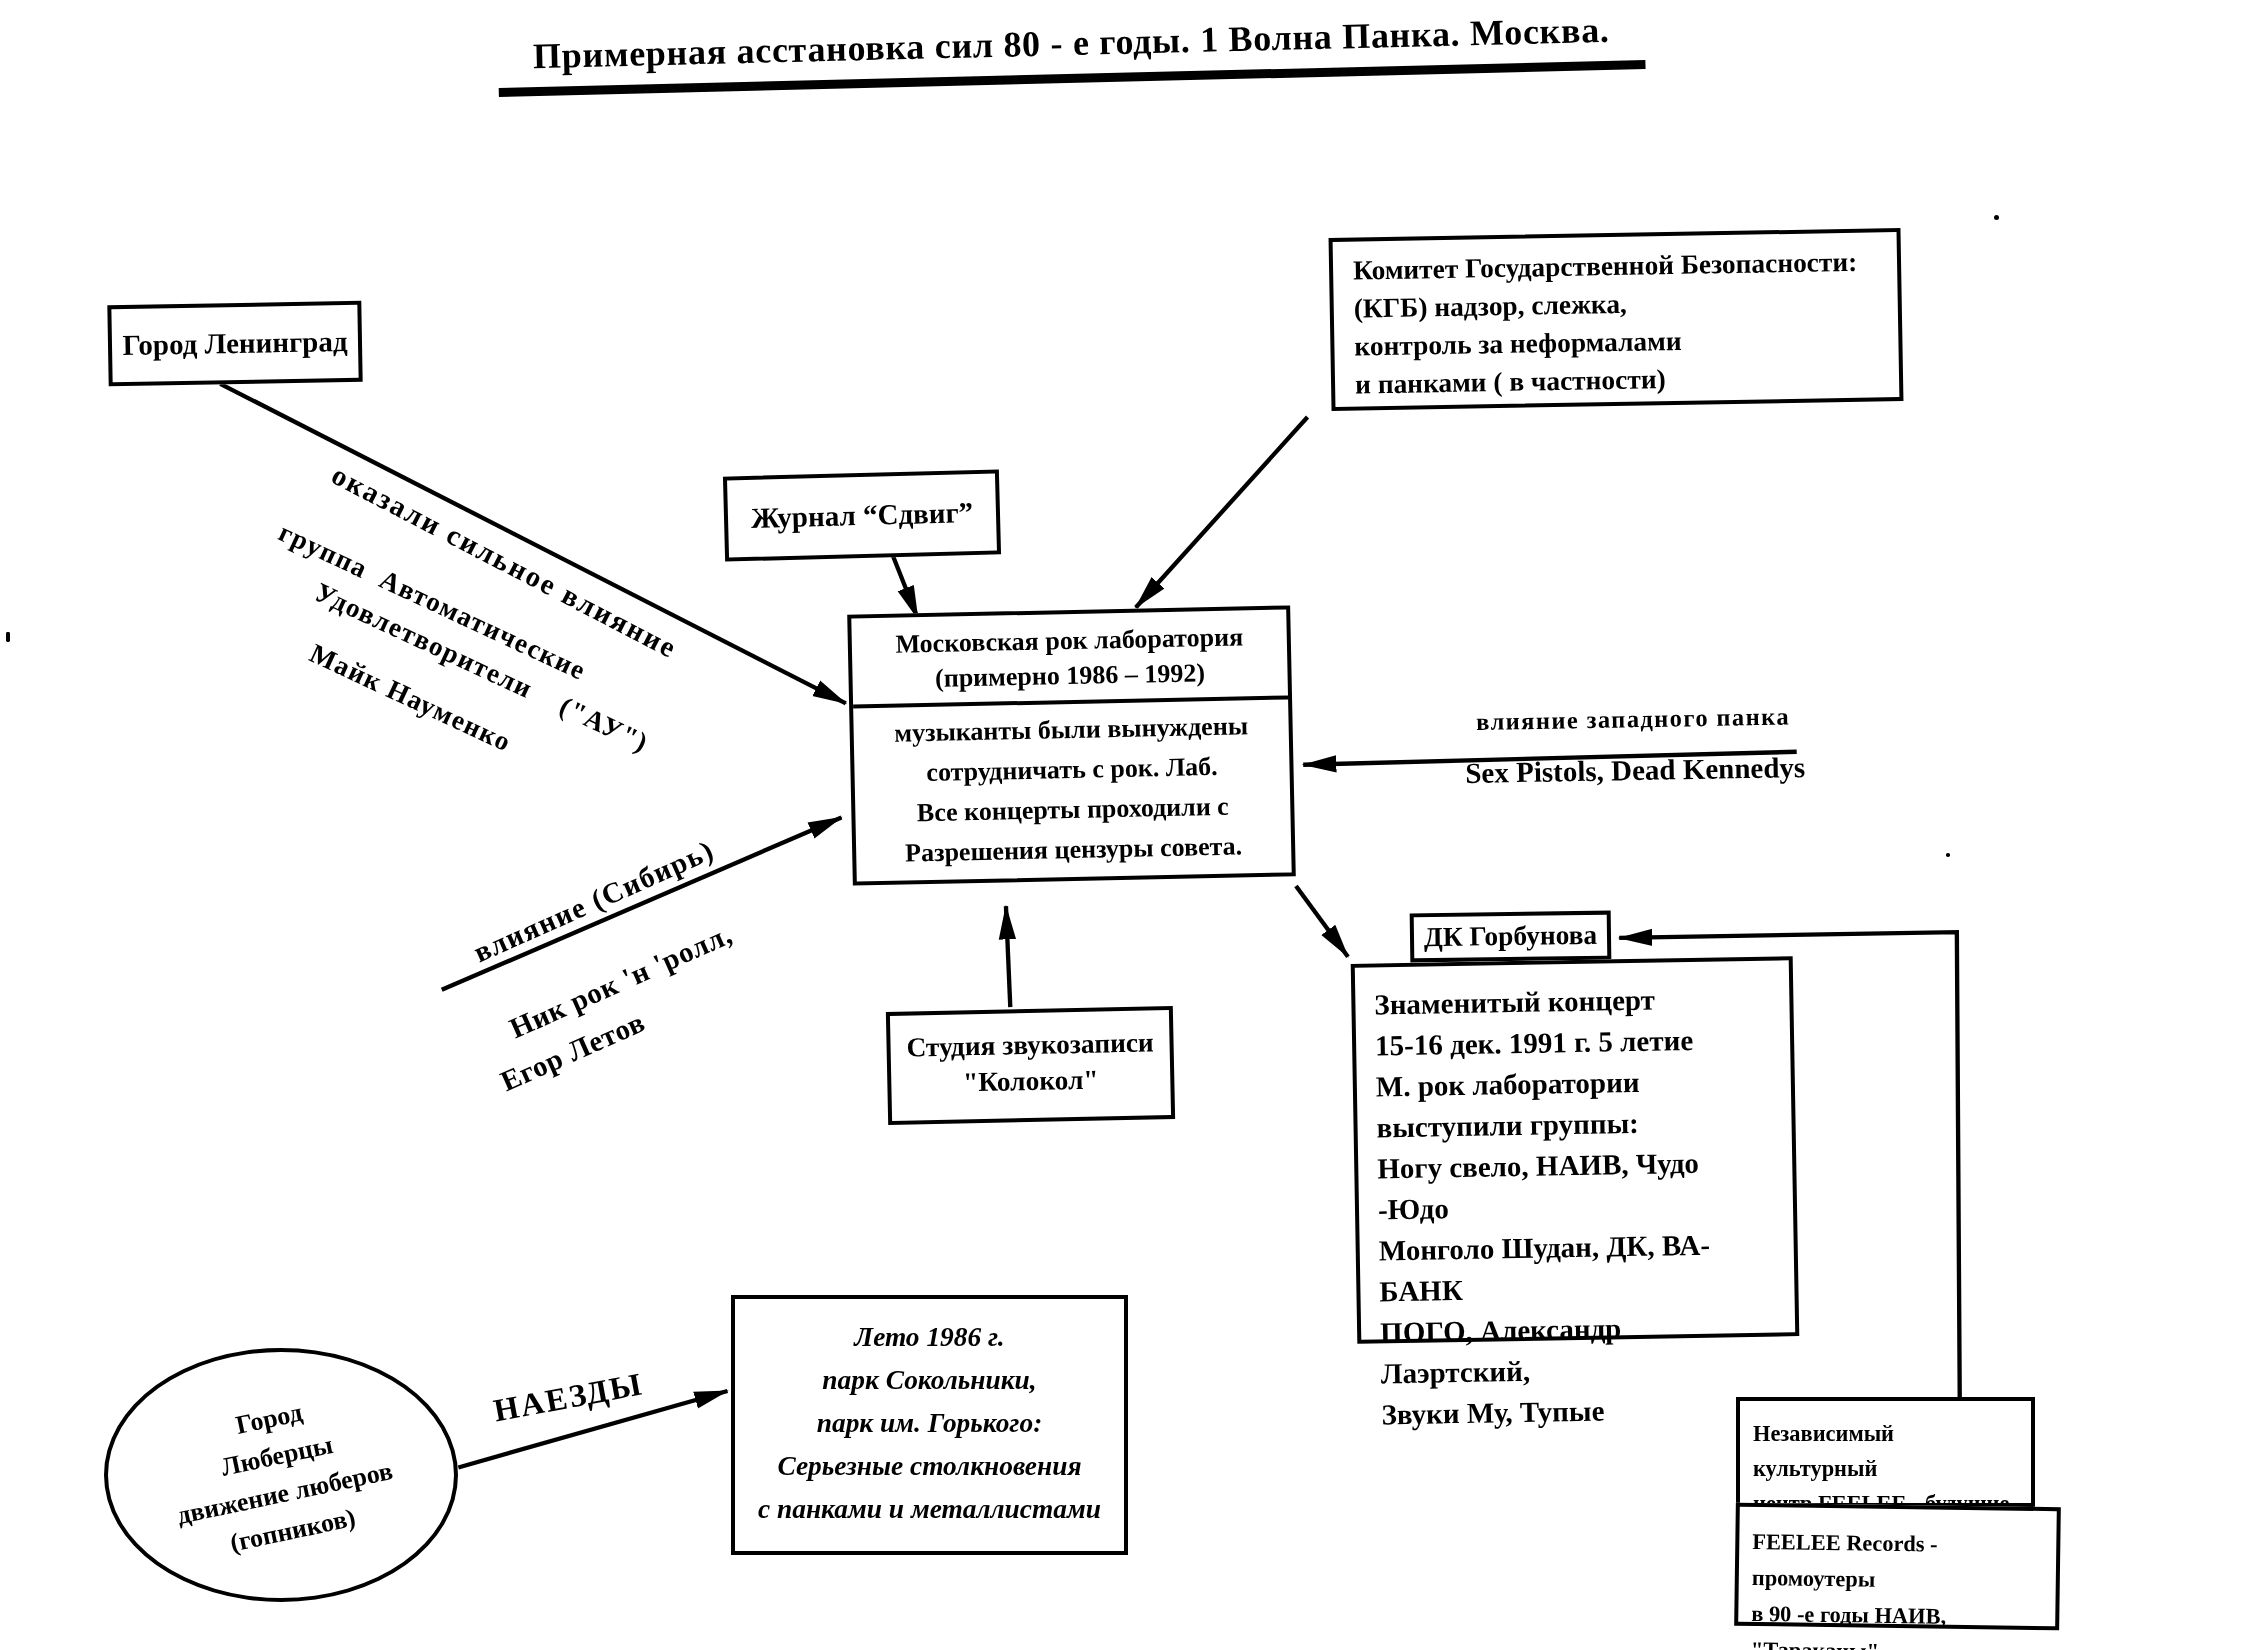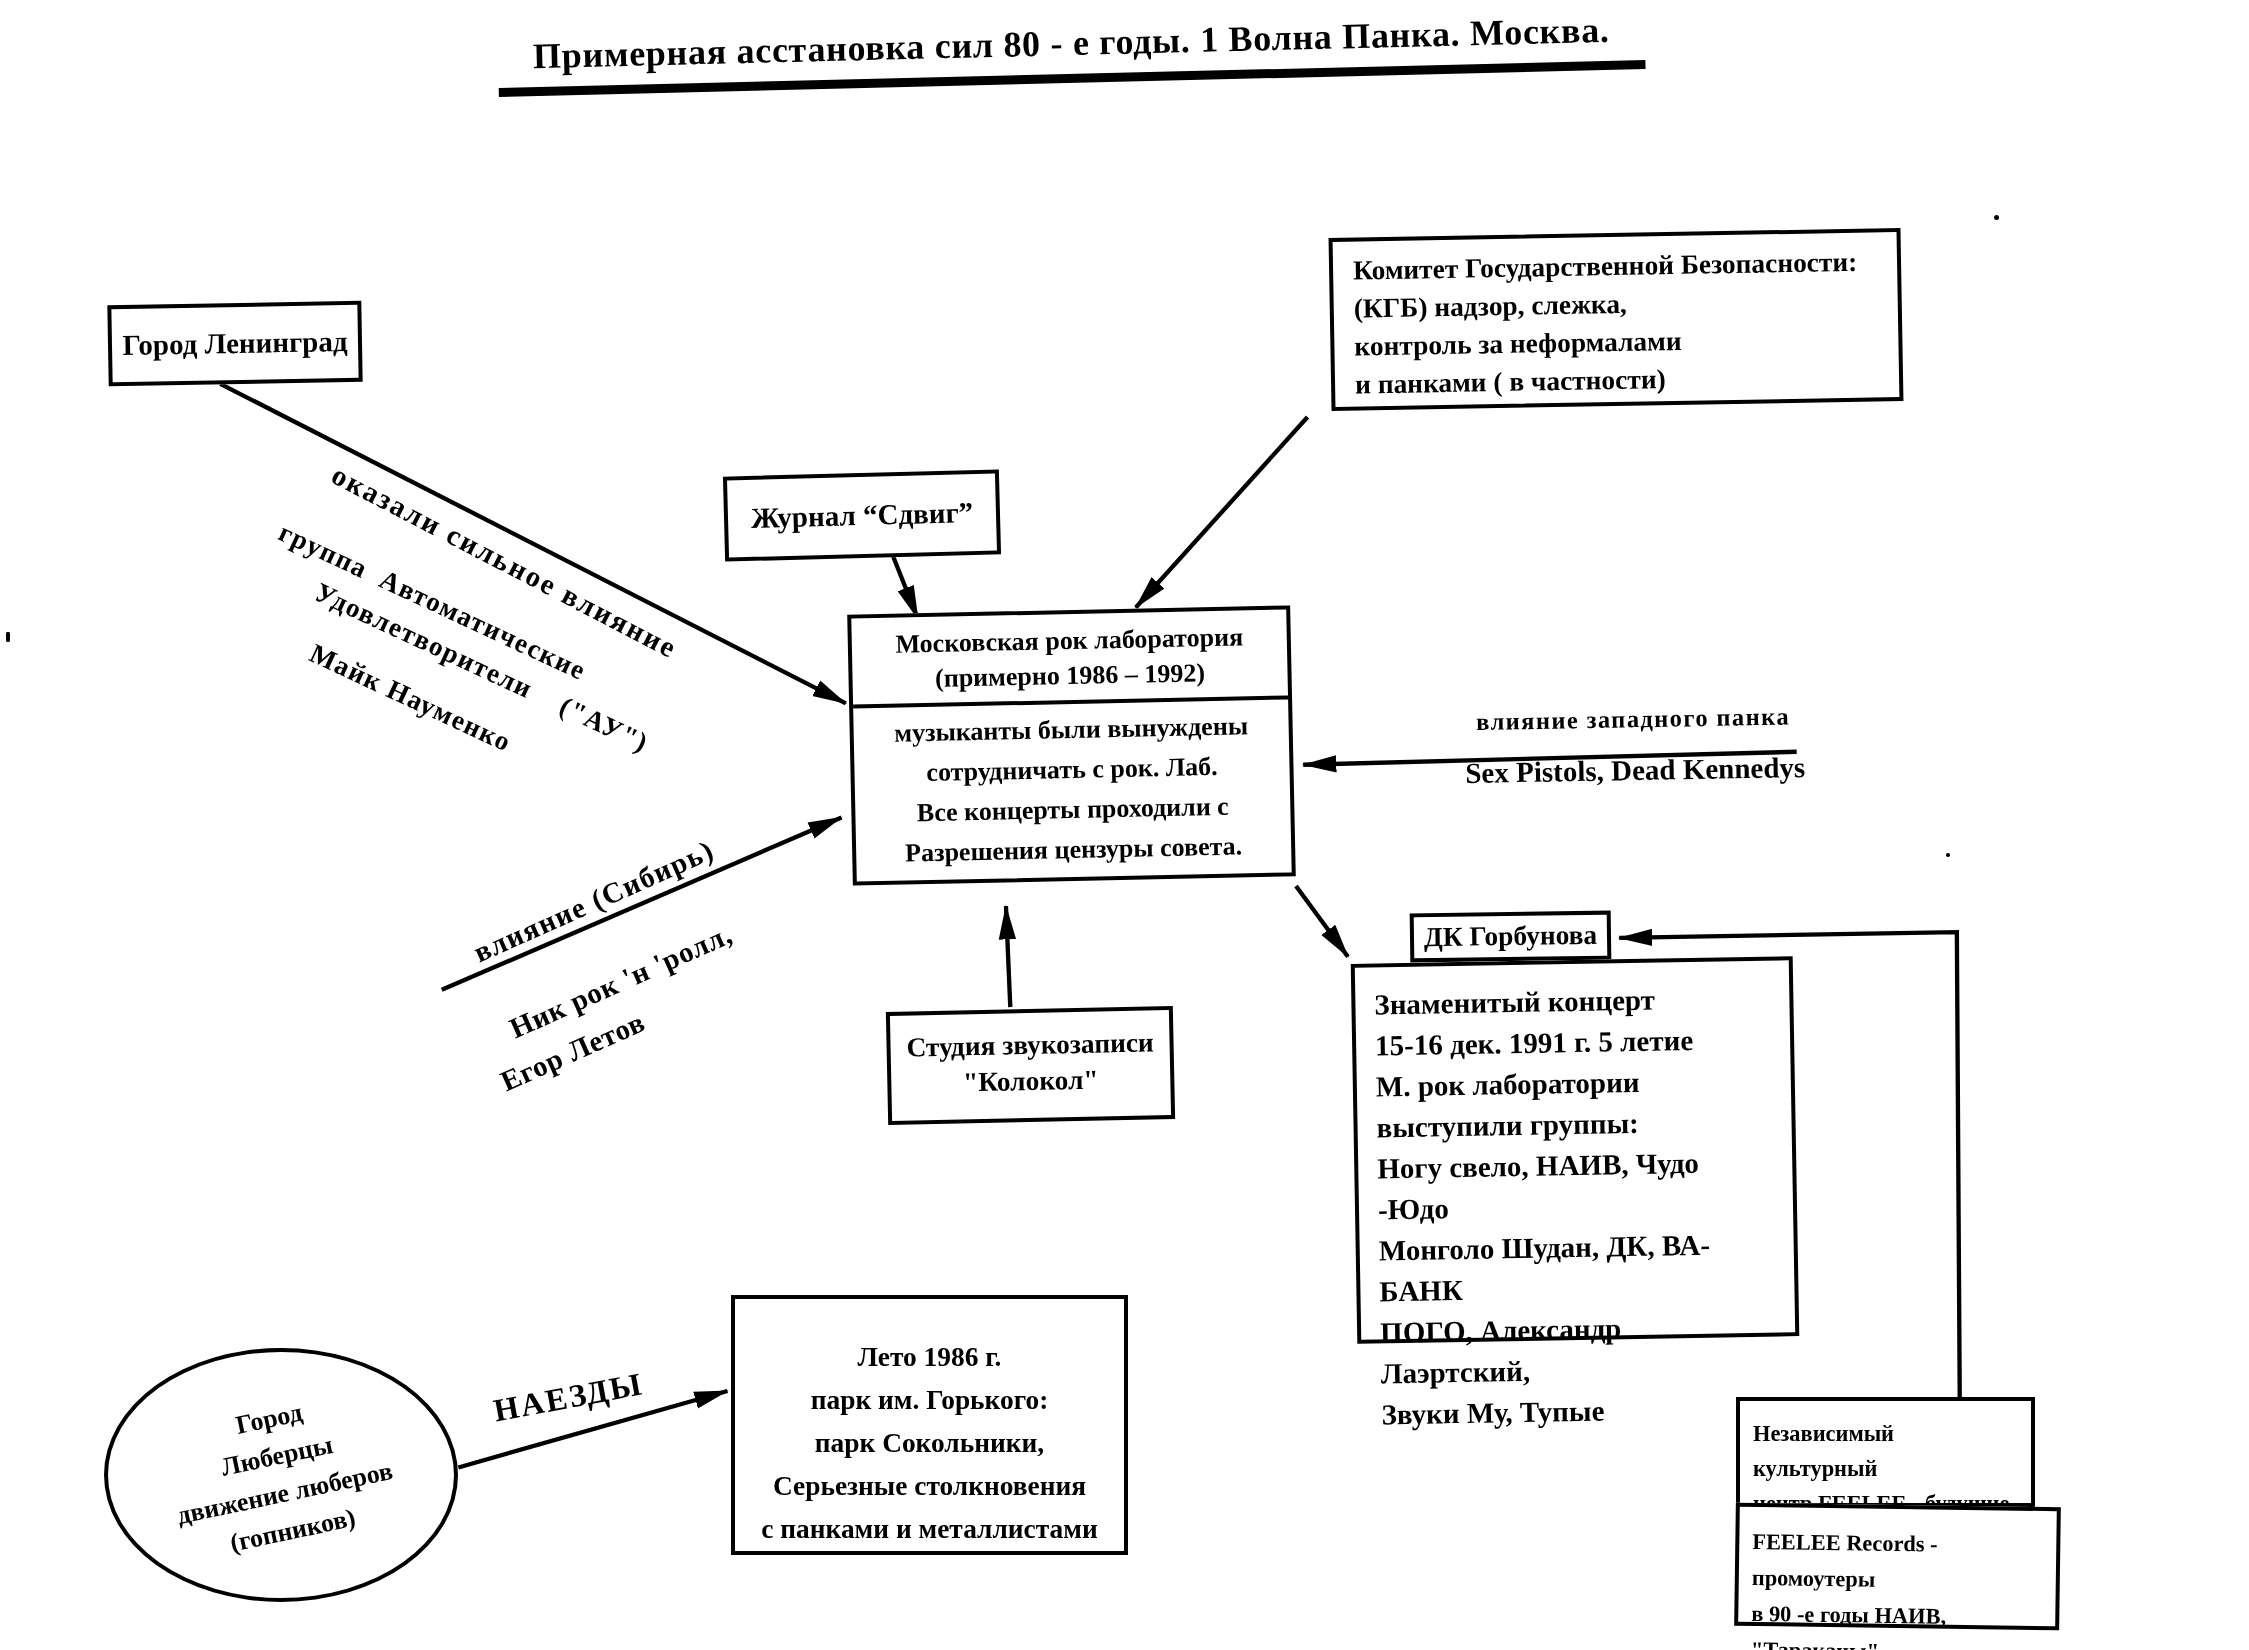--- a/index.html
+++ b/index.html
@@ -91,7 +91,7 @@
     <div>Звуки Му, Тупые</div>
   </div>
 
-  <div class="box" style="left:731px;top:1295px;width:397px;height:260px;font-size:27.4px;line-height:43px;text-align:center;padding-top:37px;">
+  <div class="box" style="left:731px;top:1295px;width:397px;height:260px;font-size:27.4px;line-height:43px;text-align:center;padding-top:17px;font-style:italic;">
     <div>Лето 1986 г.</div>
     <div>парк им. Горького:</div>
     <div>парк Сокольники,</div>

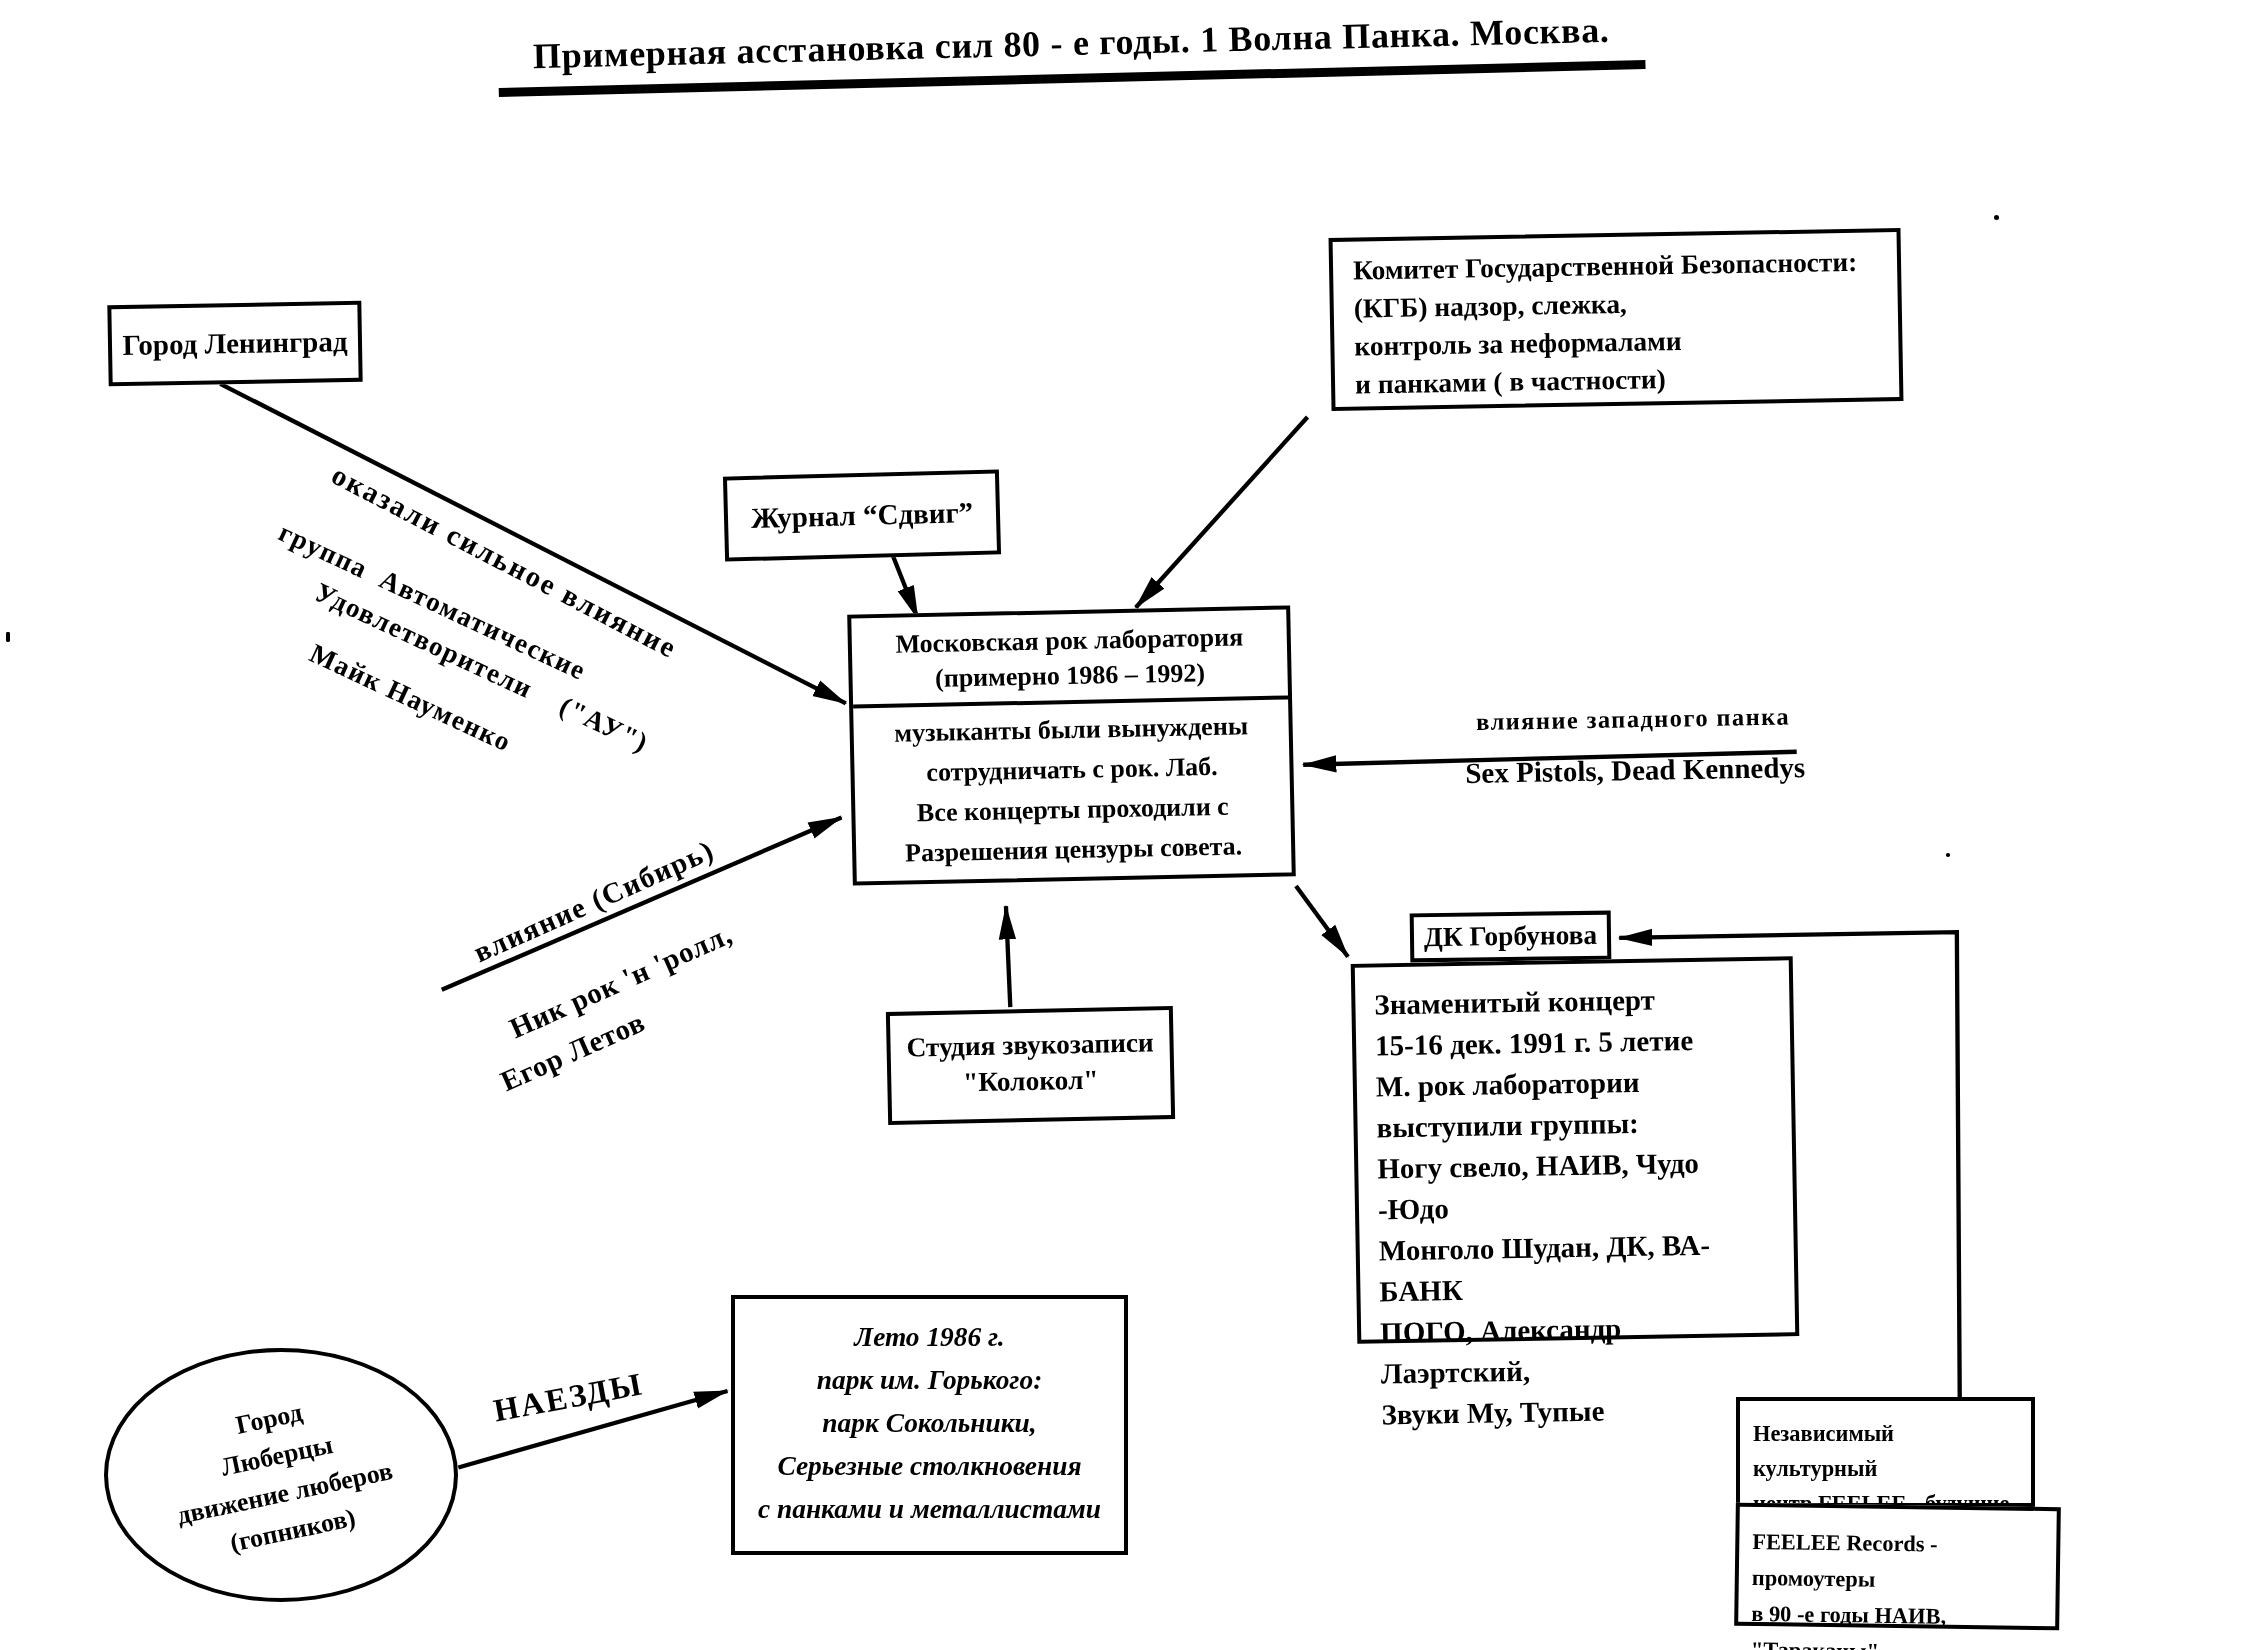--- a/index.html
+++ b/index.html
@@ -93,8 +93,8 @@
 
   <div class="box" style="left:731px;top:1295px;width:397px;height:260px;font-size:27.4px;line-height:43px;text-align:center;padding-top:17px;font-style:italic;">
     <div>Лето 1986 г.</div>
+    <div>парк Сокольники,</div>
     <div>парк им. Горького:</div>
-    <div>парк Сокольники,</div>
     <div>Серьезные столкновения</div>
     <div>с панками и металлистами</div>
   </div>

